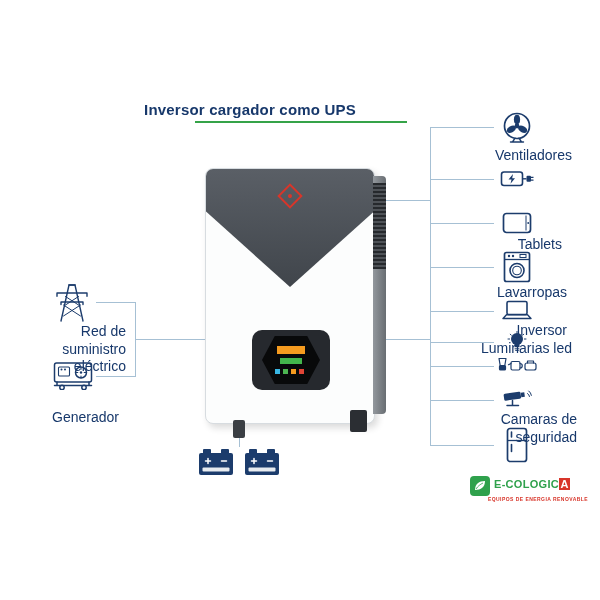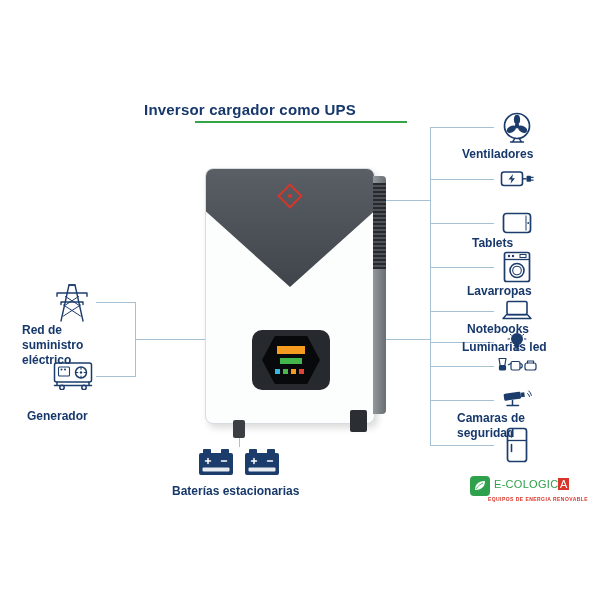--- a/index.html
+++ b/index.html
@@ -6,8 +6,8 @@
   .canvas{position:relative;width:600px;height:600px;background:#ffffff;overflow:hidden;
           font-family:"Liberation Sans",sans-serif;}
   .line{position:absolute;background:#a6c0d4;}
-  .lbl{position:absolute;color:#17386b;font-weight:700;font-size:12px;line-height:1.25;
-       text-align:left;}
+  .lbl{position:absolute;color:#17386b;font-weight:400;font-size:14px;line-height:1.25;
+       text-align:right;}
   .title{position:absolute;top:101px;left:0;width:500px;text-align:center;
          font-size:15px;font-weight:700;color:#17386b;letter-spacing:.2px;}
   .title-underline{position:absolute;left:195px;top:121px;width:212px;height:2px;background:#35a348;}

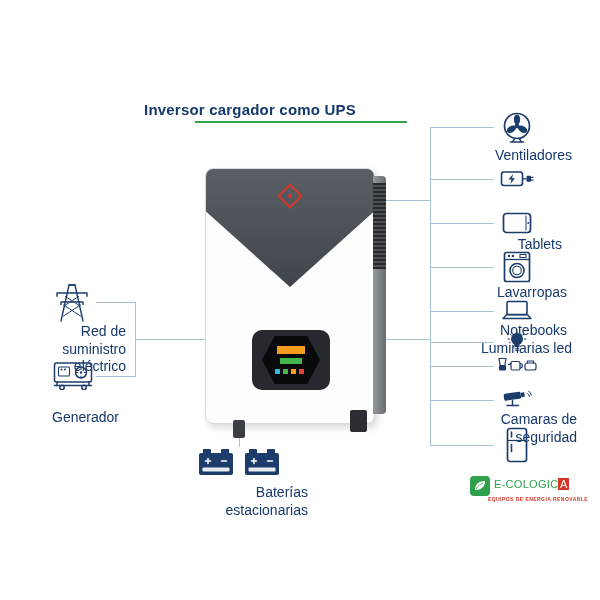--- a/index.html
+++ b/index.html
@@ -175,7 +175,7 @@
     <rect x="8" y="1.5" width="20" height="13" rx="1.5" fill="none" stroke="#1c3c6c" stroke-width="1.6"></rect>
     <path d="M4 18.5 H32 L28.5 14.8 H7.5 Z" fill="none" stroke="#1c3c6c" stroke-width="1.4" stroke-linejoin="round"></path>
   </svg>
-  <div class="lbl" style="left:467px;top:322px;width:100px">Notebooks</div>
+  <div class="lbl" style="left:467px;top:322px;width:100px">Inversor</div>
 
   <svg class="icon" style="left:507px;top:331px" width="20" height="21" viewBox="0 0 20 21">
     <circle cx="10" cy="8" r="6" fill="#1c3c6c"></circle>

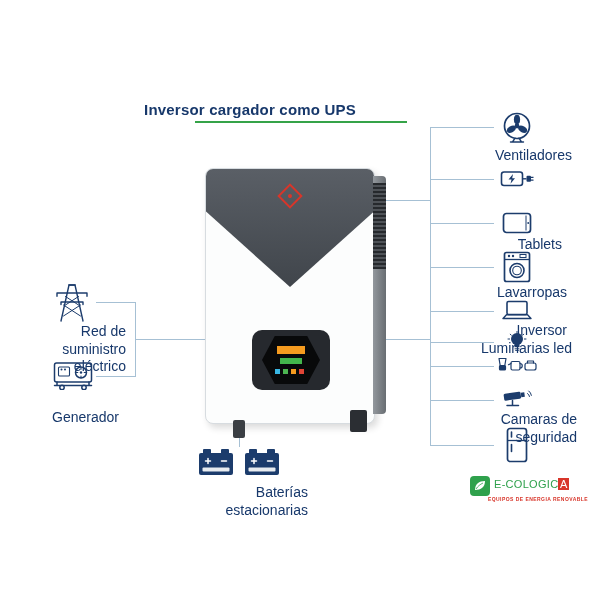--- a/index.html
+++ b/index.html
@@ -131,7 +131,6 @@
     <path d="M8.5 17 h5 M11 14.5 v5 M24.5 17 h5" stroke="#ffffff" stroke-width="1.5" stroke-linecap="round"></path>
     <rect x="5.5" y="23.5" width="27" height="4" rx="1" fill="#ffffff" opacity="0.9"></rect>
   </svg>
-  <div class="lbl" style="left:172px;top:484px;width:136px">Baterías estacionarias</div>
 
   <svg class="icon" style="left:500px;top:110px" width="34" height="34" viewBox="0 0 34 34">
     <circle cx="17" cy="16" r="12.5" fill="none" stroke="#1c3c6c" stroke-width="1.7"></circle>

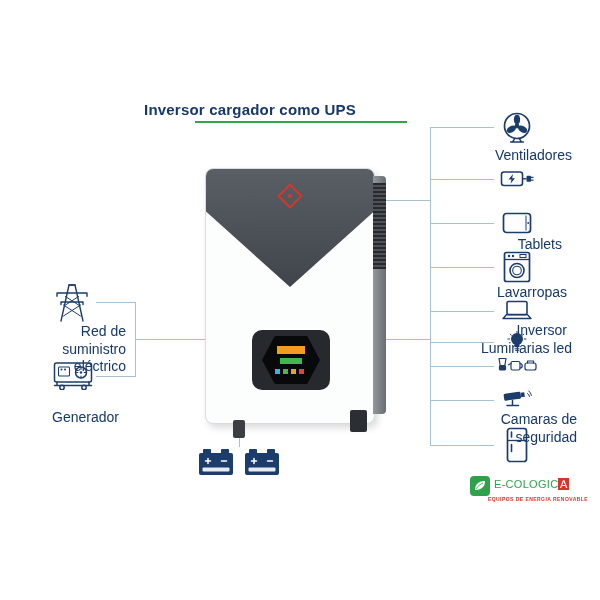--- a/index.html
+++ b/index.html
@@ -39,7 +39,7 @@
   .dev-foot{position:absolute;left:350px;top:410px;width:17px;height:22px;background:#2b2e33;
             border-radius:2px;z-index:3;}
   
-  .logo-text{position:absolute;left:494px;top:478px;font-size:11px;font-weight:400;
+  .logo-text{position:absolute;left:494px;top:478px;font-size:11px;font-weight:700;
              color:#2fa14c;letter-spacing:.3px;}
   .logo-accent{background:#d8352a;color:#fff;padding:0 1.5px;}
   .logo-tagline{position:absolute;left:486px;top:496px;width:104px;font-size:5px;font-weight:700;

